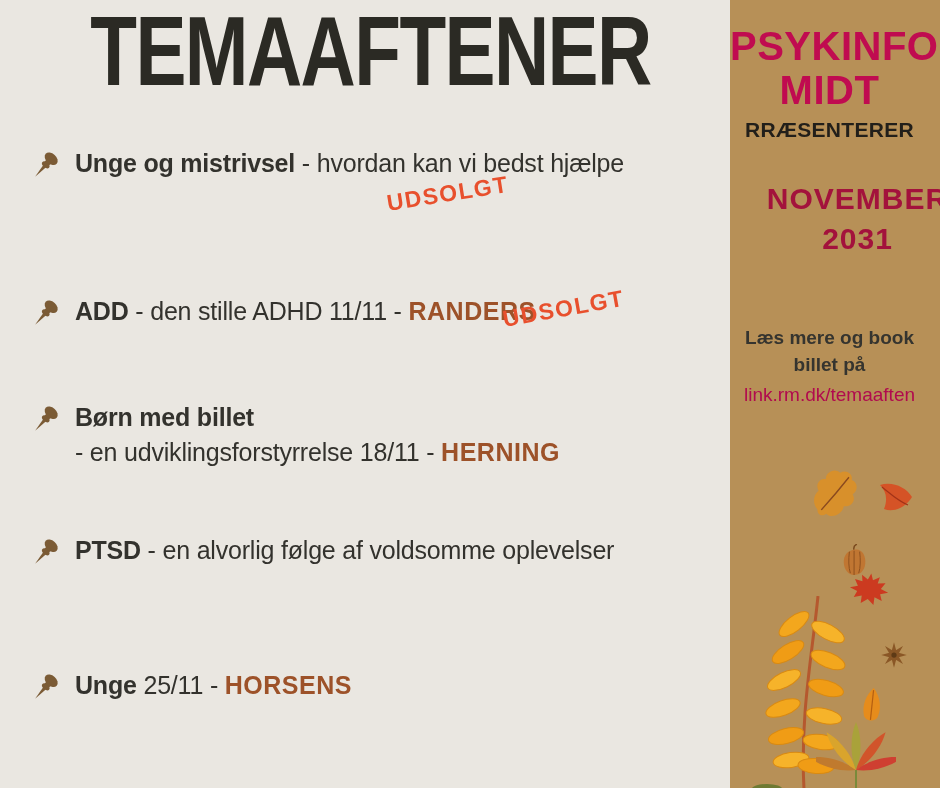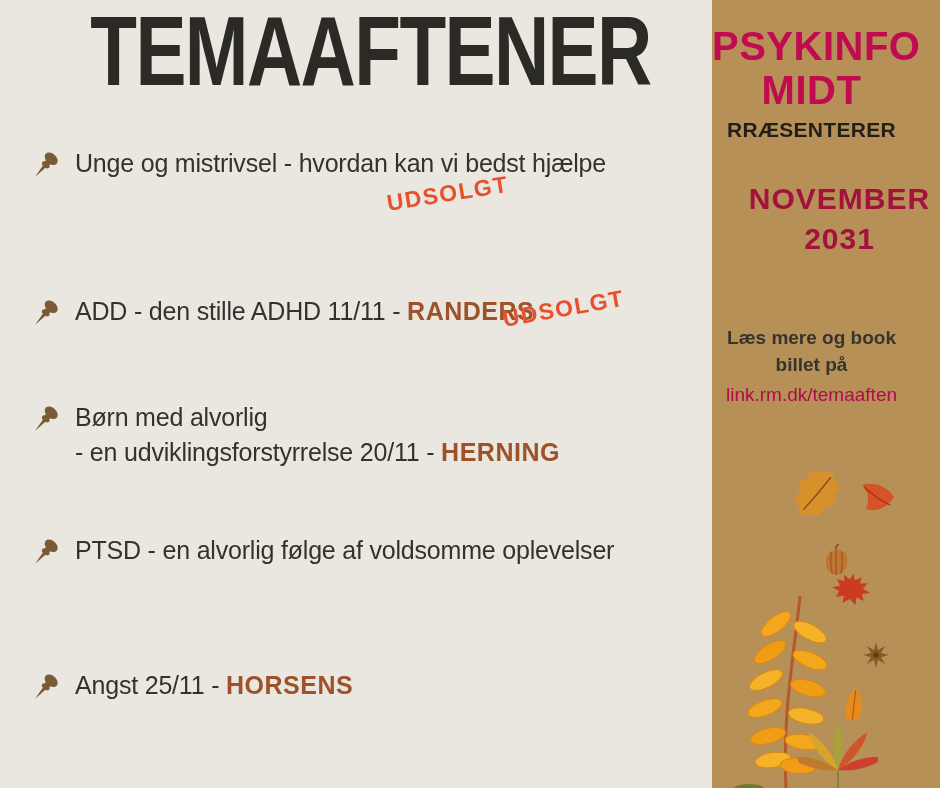--- a/index.html
+++ b/index.html
@@ -26,7 +26,7 @@
   .ev-1{top:146px;} .ev-2{top:294px;text-align:center;} .ev-3{top:400px;} .ev-4{top:533px;} .ev-5{top:668px;}
 
   
-  .sidebar{position:absolute;top:0;right:0;width:228px;height:788px;overflow:hidden;
+  .sidebar{position:absolute;top:0;right:0;width:210px;height:788px;overflow:hidden;
            background:var(--sidebar-background,#B79057);text-align:center;}
   .sidebar .block{position:absolute;left:0;width:199px;}
   .brand{top:24px;font-size:40px;font-weight:bold;line-height:44px;letter-spacing:0.5px;

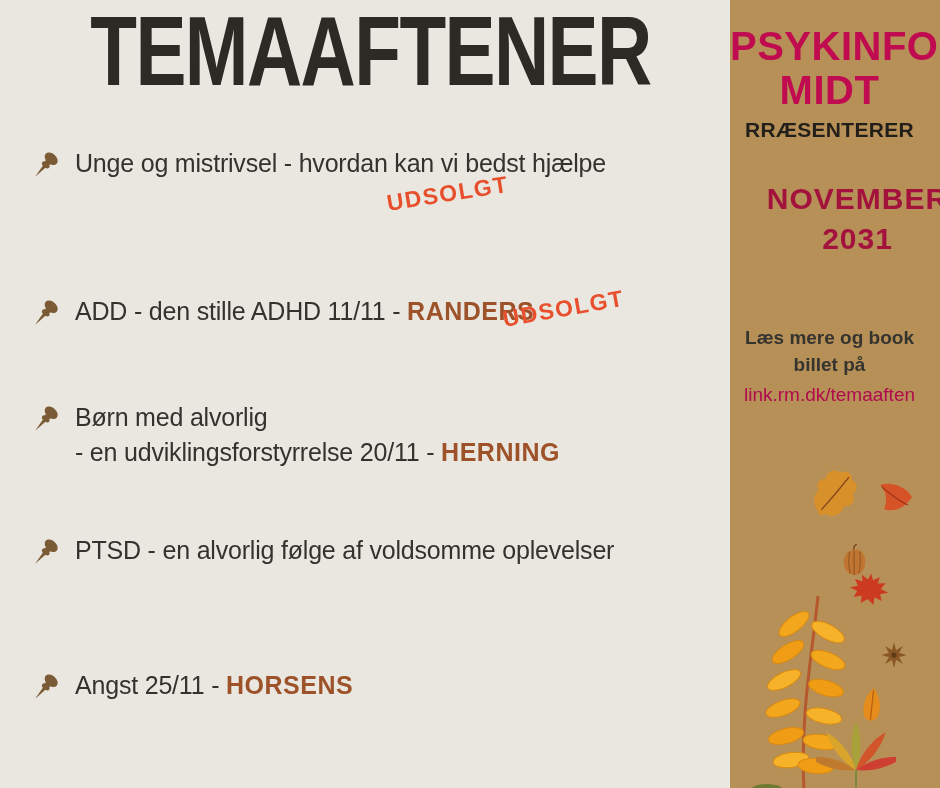--- a/index.html
+++ b/index.html
@@ -15,7 +15,7 @@
   .event{position:absolute;left:75px;font-size:25px;line-height:35px;
          color:var(--body-text,#33322D);letter-spacing:-0.2px;white-space:nowrap;}
   .event .pin{position:absolute;left:-49px;top:1px;width:37px;height:37px;color:var(--pin-brown,#7B5B35);}
-  .event b{font-weight:normal;margin-top:48px;}
+  .event b{font-weight:bold;margin-top:48px;}
   .city{font-weight:bold;color:var(--city-brown,#9D5229);letter-spacing:0.5px;}
 
   .stamp{position:absolute;font-size:23px;font-weight:bold;letter-spacing:1.5px;

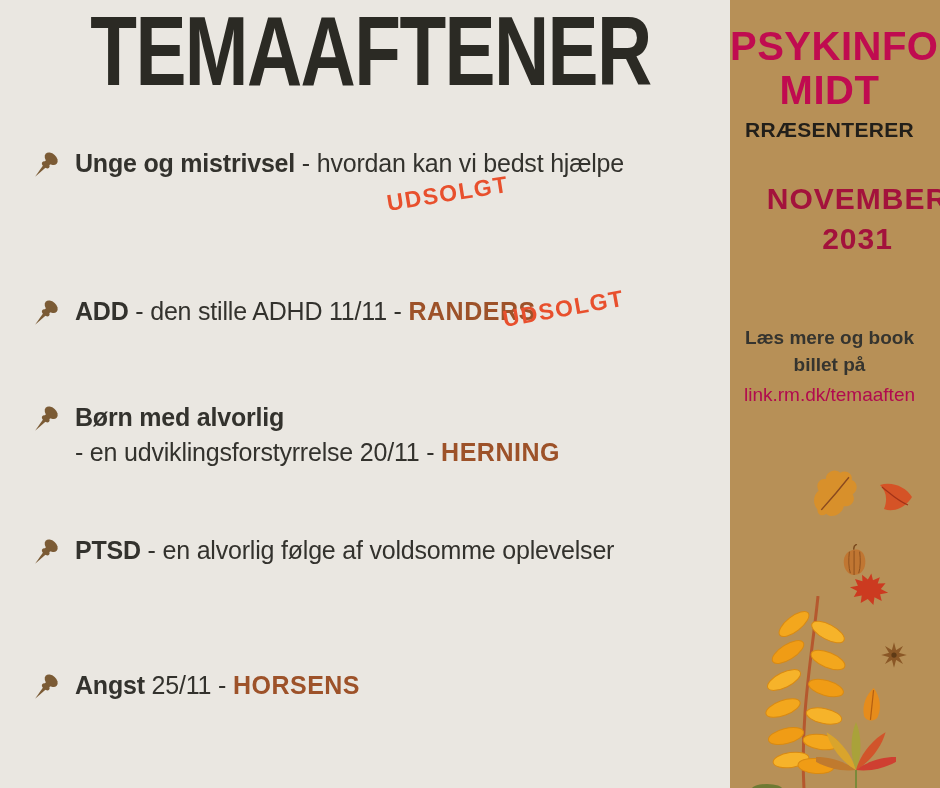--- a/index.html
+++ b/index.html
@@ -100,7 +100,7 @@
             </g>
           </svg>
       </span>
-      <div><b>Børn med alvorlig</b></div>
+      <div><b>Børn med billet</b></div>
       <div><span>- en udviklingsforstyrrelse 20/11 - </span><span class="city">HERNING</span></div>
     </div>
 

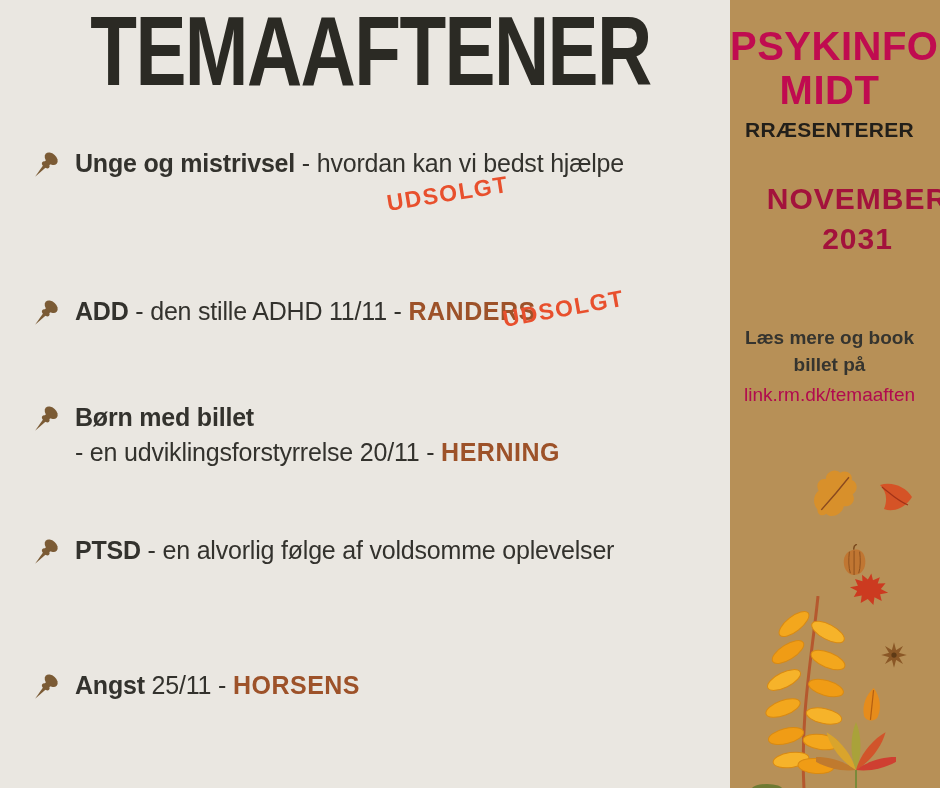--- a/index.html
+++ b/index.html
@@ -101,7 +101,7 @@
           </svg>
       </span>
       <div><b>Børn med billet</b></div>
-      <div><span>- en udviklingsforstyrrelse 20/11 - </span><span class="city">HERNING</span></div>
+      <div><span>- en udviklingsforstyrrelse 18/11 - </span><span class="city">HERNING</span></div>
     </div>
 
     <div class="event ev-4">

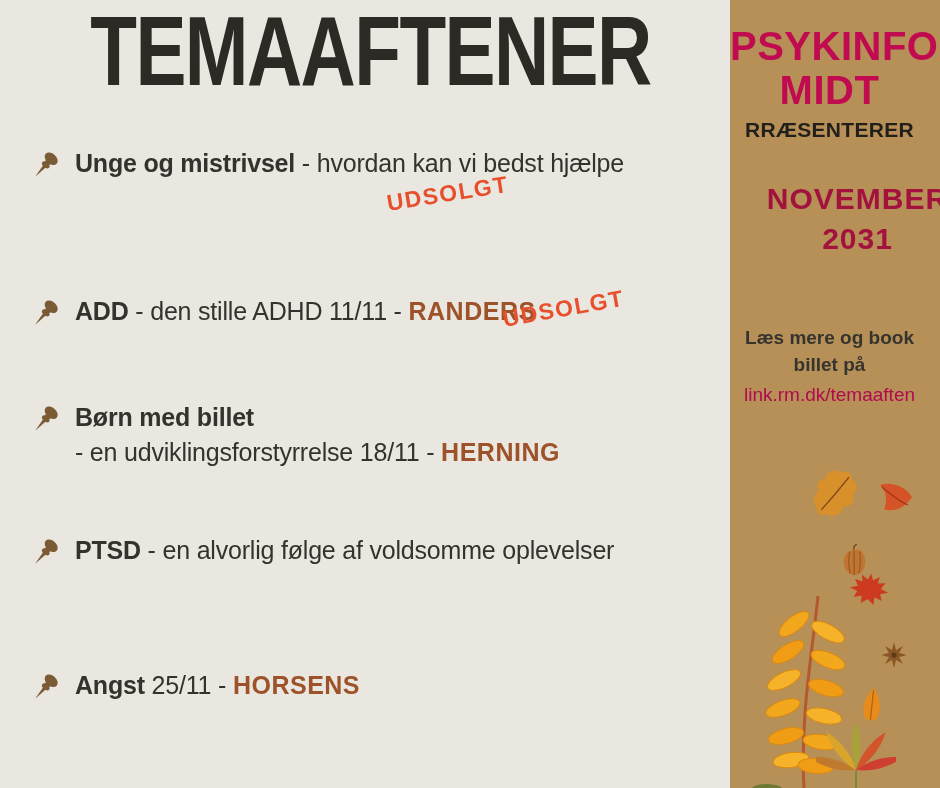--- a/index.html
+++ b/index.html
@@ -129,7 +129,7 @@
             </g>
           </svg>
       </span>
-      <div><b>Angst</b><span> 25/11 - </span><span class="city">HORSENS</span></div>
+      <div><b>Unge</b><span> 25/11 - </span><span class="city">HORSENS</span></div>
     </div>
 
   </div>

